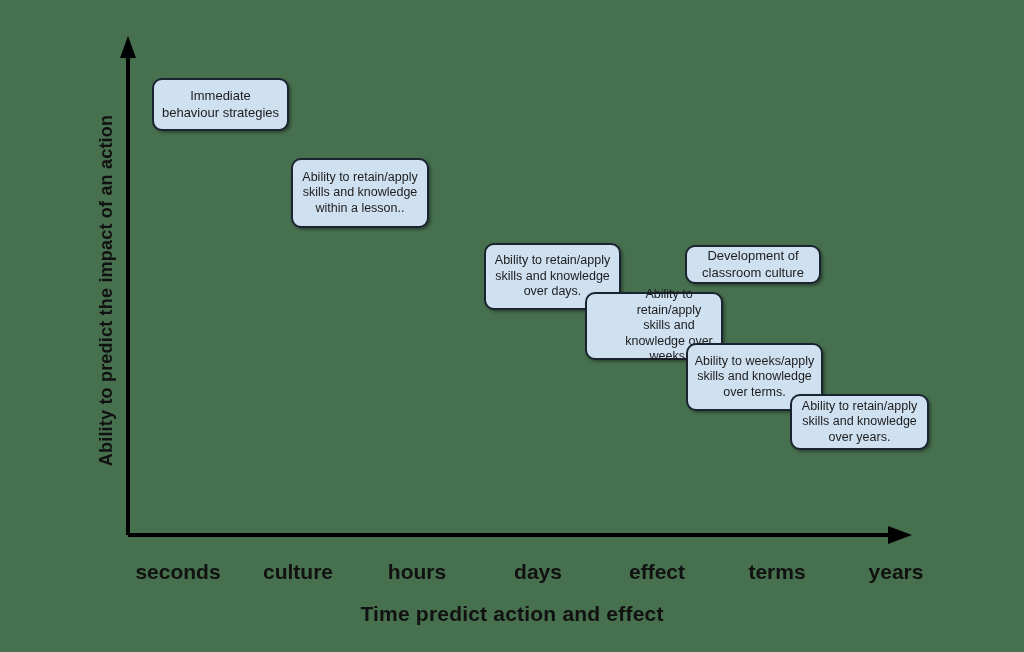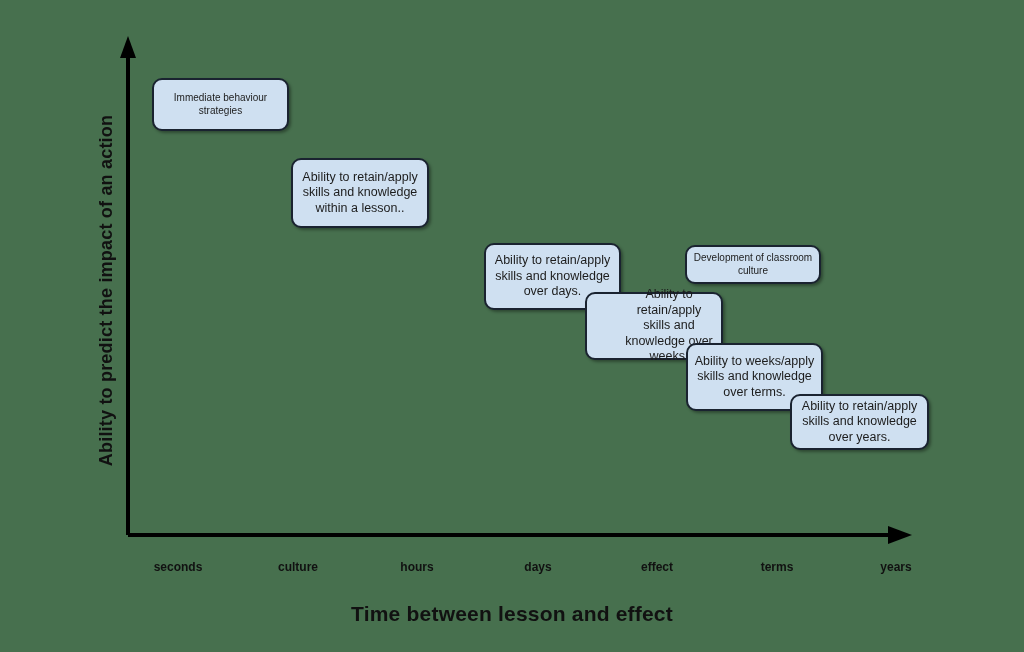--- a/index.html
+++ b/index.html
@@ -90,7 +90,7 @@
     display: block;
     width: 100%;
   }
-  .node.big { font-size: 10px; }
+  .node.big { font-size: 13px; }
 </style>
 </head>
 <body>

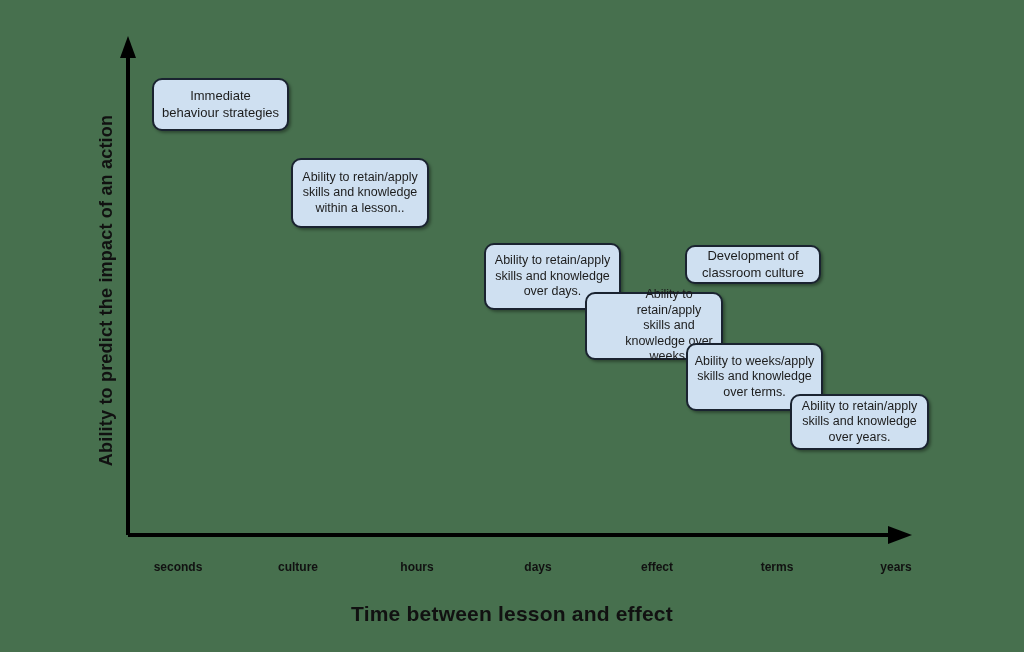--- a/index.html
+++ b/index.html
@@ -64,7 +64,7 @@
     width: 120px;
     margin-left: -60px;
     text-align: center;
-    font-size: 12px;
+    font-size: 21px;
     font-weight: bold;
     color: #111111;
   }

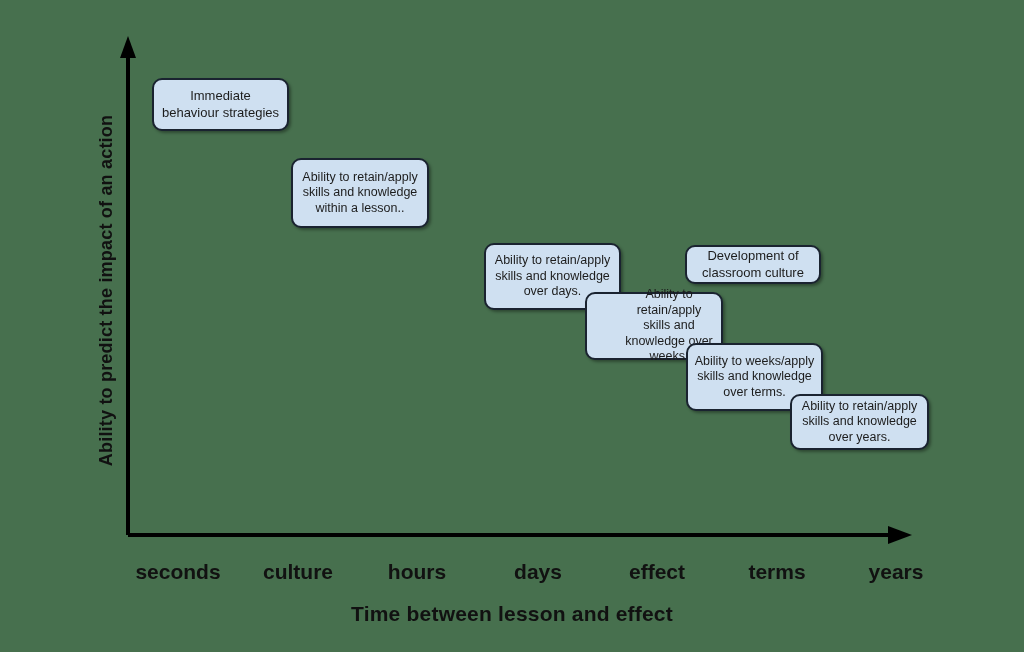--- a/index.html
+++ b/index.html
@@ -108,7 +108,7 @@
 
   <div class="y-axis-title">Ability to predict the impact of an action</div>
 
-  <div class="x-axis-title">Time between lesson and effect</div>
+  <div class="x-axis-title">Time predict action and effect</div>
 
   <div class="tick-label" style="left:178px;">seconds</div>
   <div class="tick-label" style="left:298px;">culture</div>

